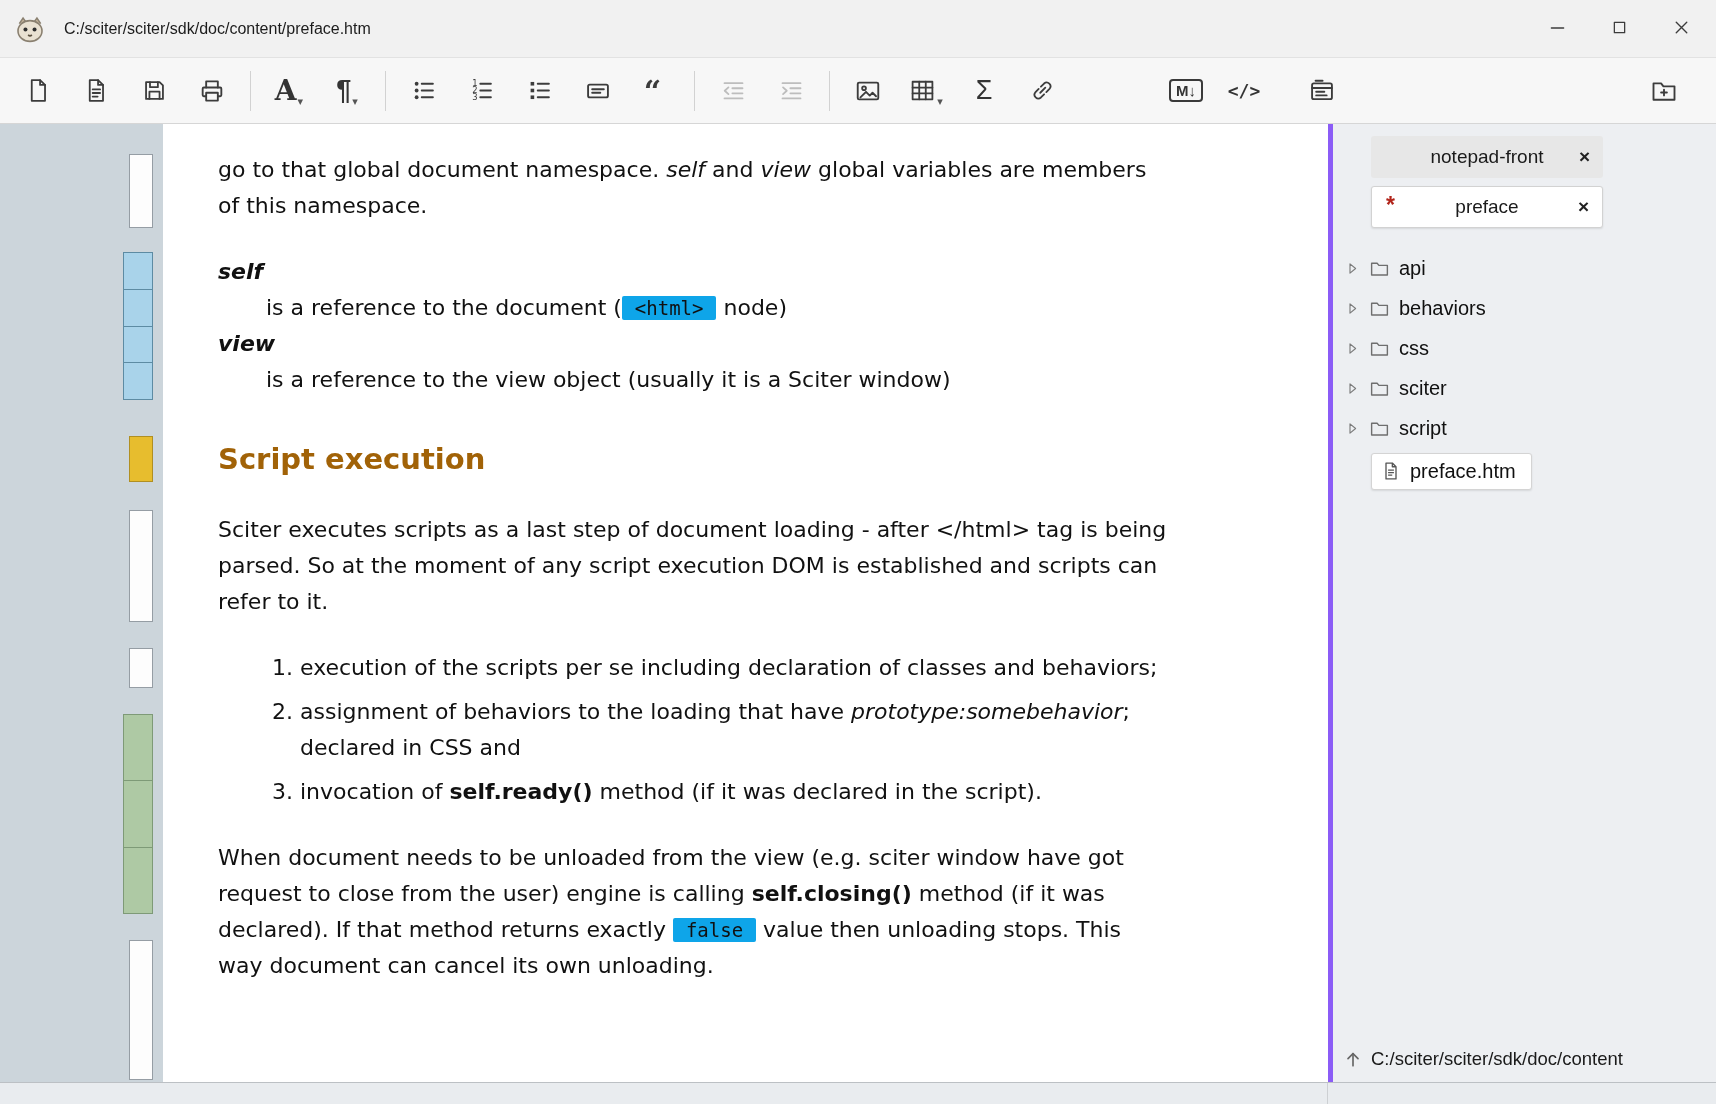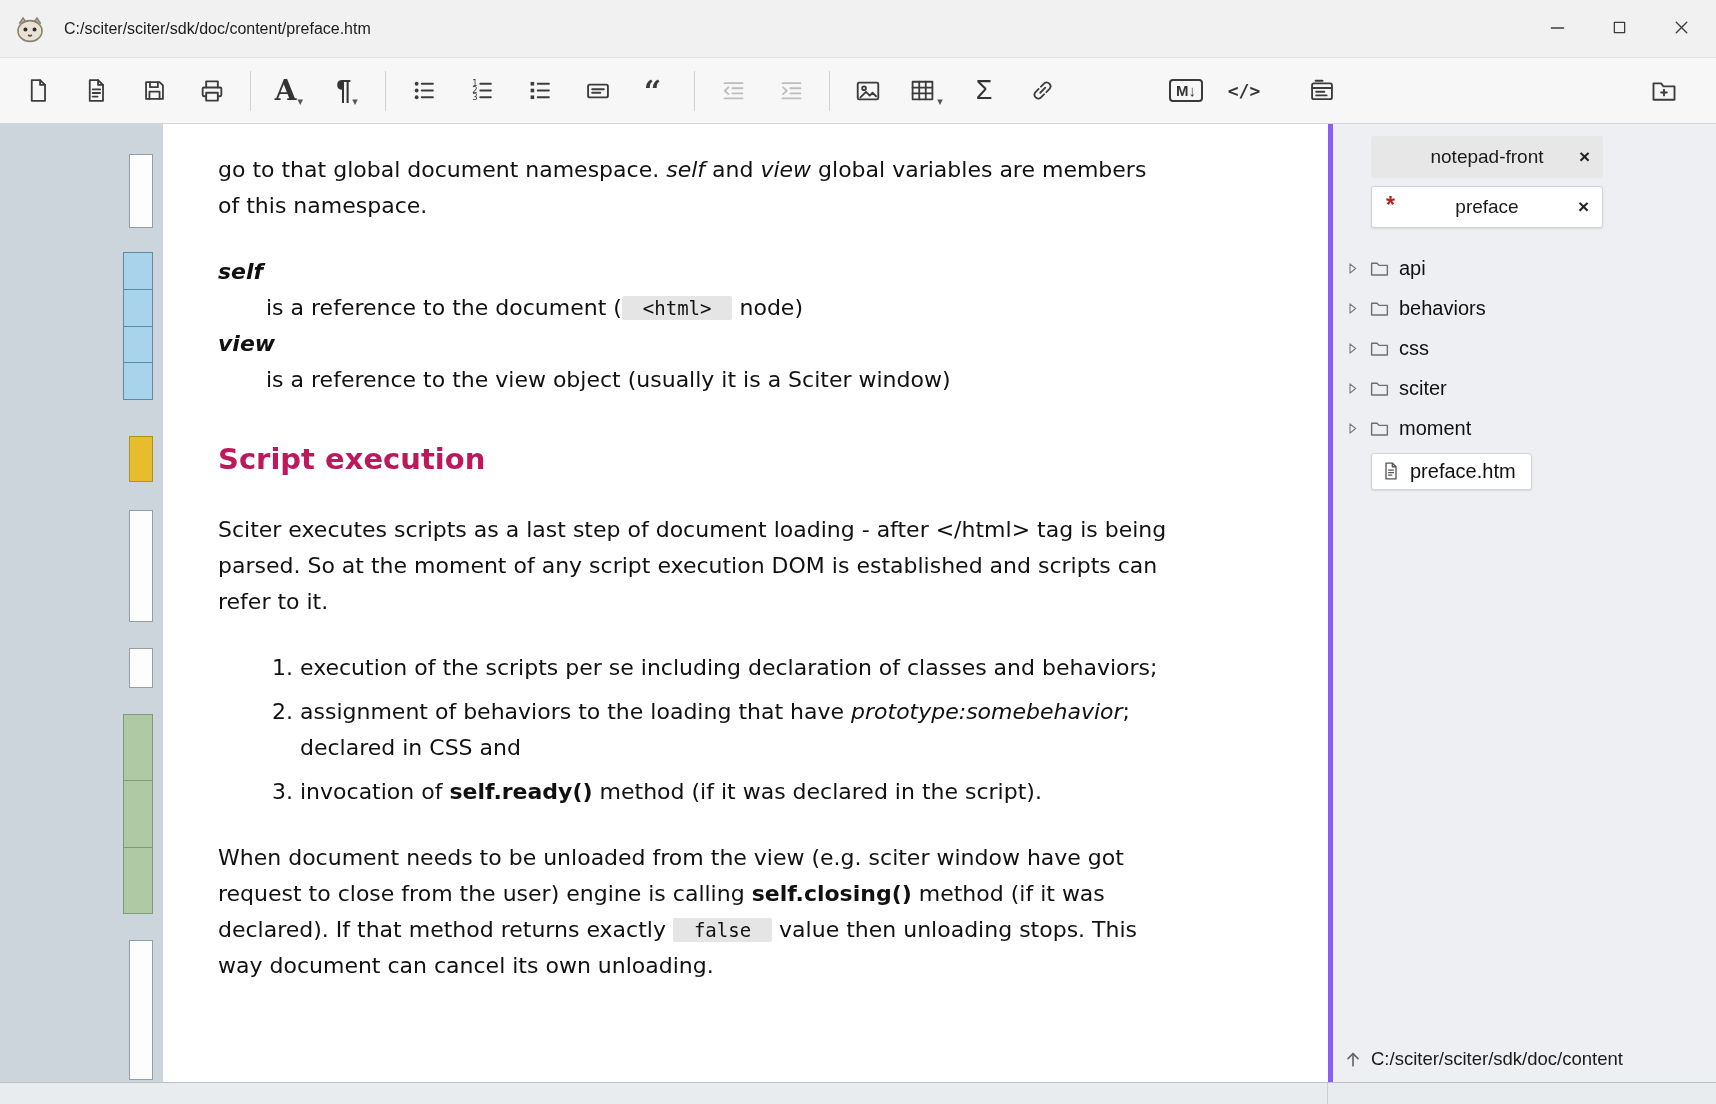--- a/index.html
+++ b/index.html
@@ -61,8 +61,8 @@
   .run-i { font-style:italic; }
   .run-b { font-weight:bold; }
   .run-bi { font-weight:bold; font-style:italic; }
-  .run-code { font-family:"DejaVu Sans Mono", monospace; font-size:19px; background:#e5e5e5;
-              padding:1px 21px; border-radius:2px; }
+  .run-code { font-family:"DejaVu Sans Mono", monospace; font-size:19px; background:#0ea5e9;
+              padding:1px 13px; border-radius:2px; }
 
   
   .sidebar { width:388px; flex:none; background:#edeff2; border-left:5px solid #8b5cf6;

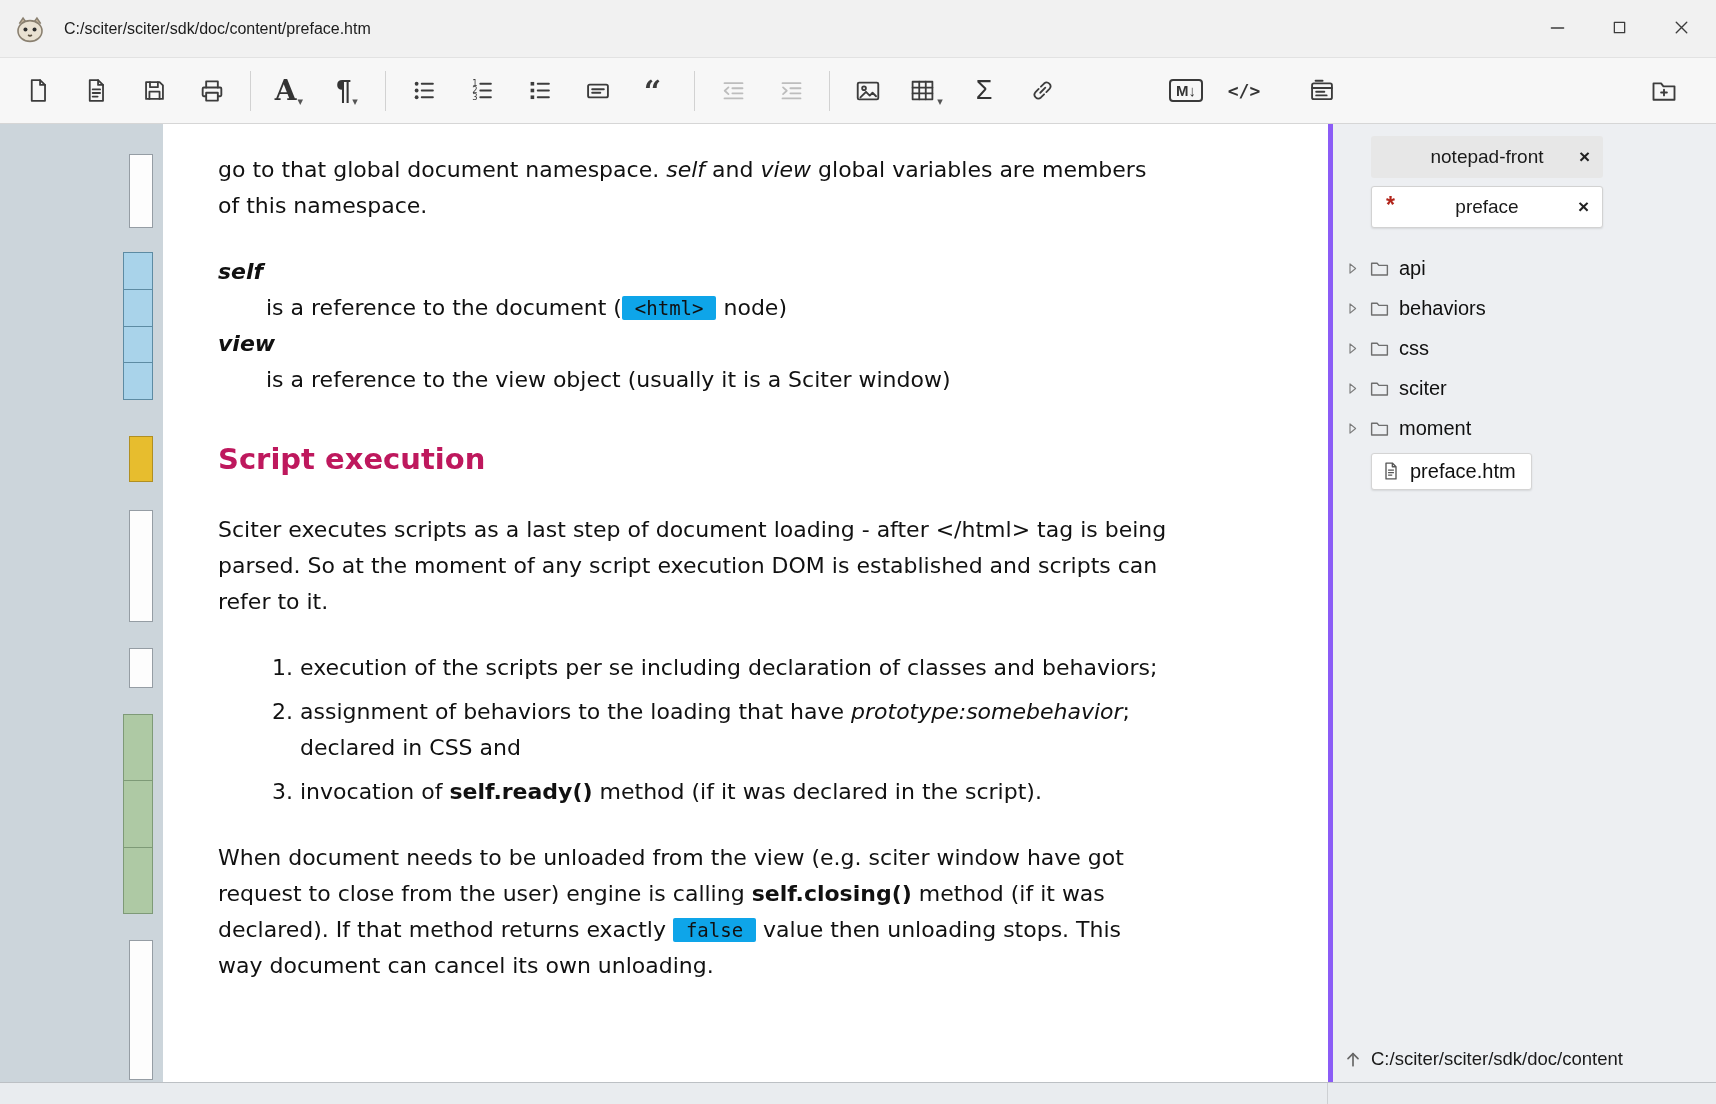--- a/index.html
+++ b/index.html
@@ -429,7 +429,7 @@
               <path d="M3 6h6.3l2 2.4H21v11H3z"></path>
             </svg>
           </span>
-          <span class="tree-label">moment</span>
+          <span class="tree-label">script</span>
         </div>
         <div class="tree-row selected">
           <span class="sel-chip">

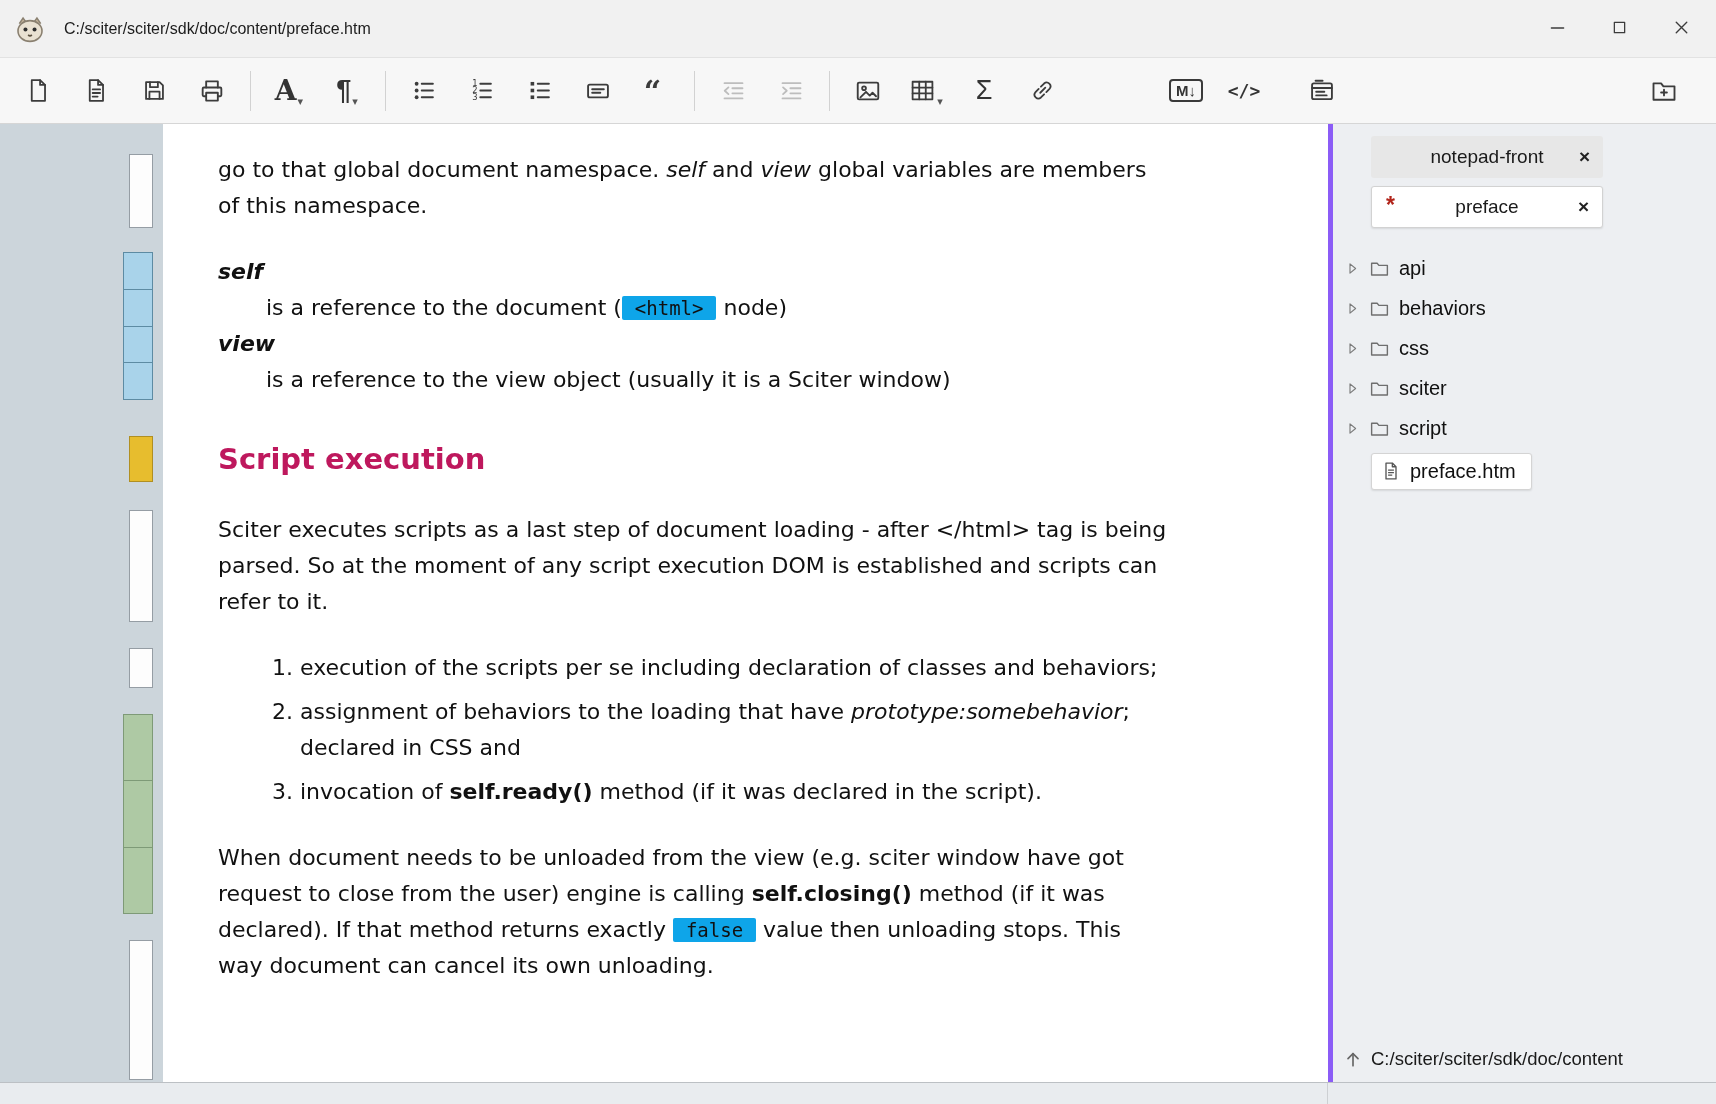--- a/index.html
+++ b/index.html
@@ -53,7 +53,7 @@
   .blk-p { margin:0 0 30px 0; }
   .blk-dt { font-weight:bold; font-style:italic; }
   .blk-dd { margin-left:48px; }
-  .doc h2 { font-size:29px; line-height:42px; margin:40px 0 32px 0; color:#be185d;
+  .doc h2 { font-size:29px; line-height:42px; margin:40px 0 32px 0; color:#a16207;
             font-family:"DejaVu Sans", sans-serif; }
   .doc ol { margin:0 0 30px 0; padding-left:82px; }
   .doc li { margin-bottom:8px; }

